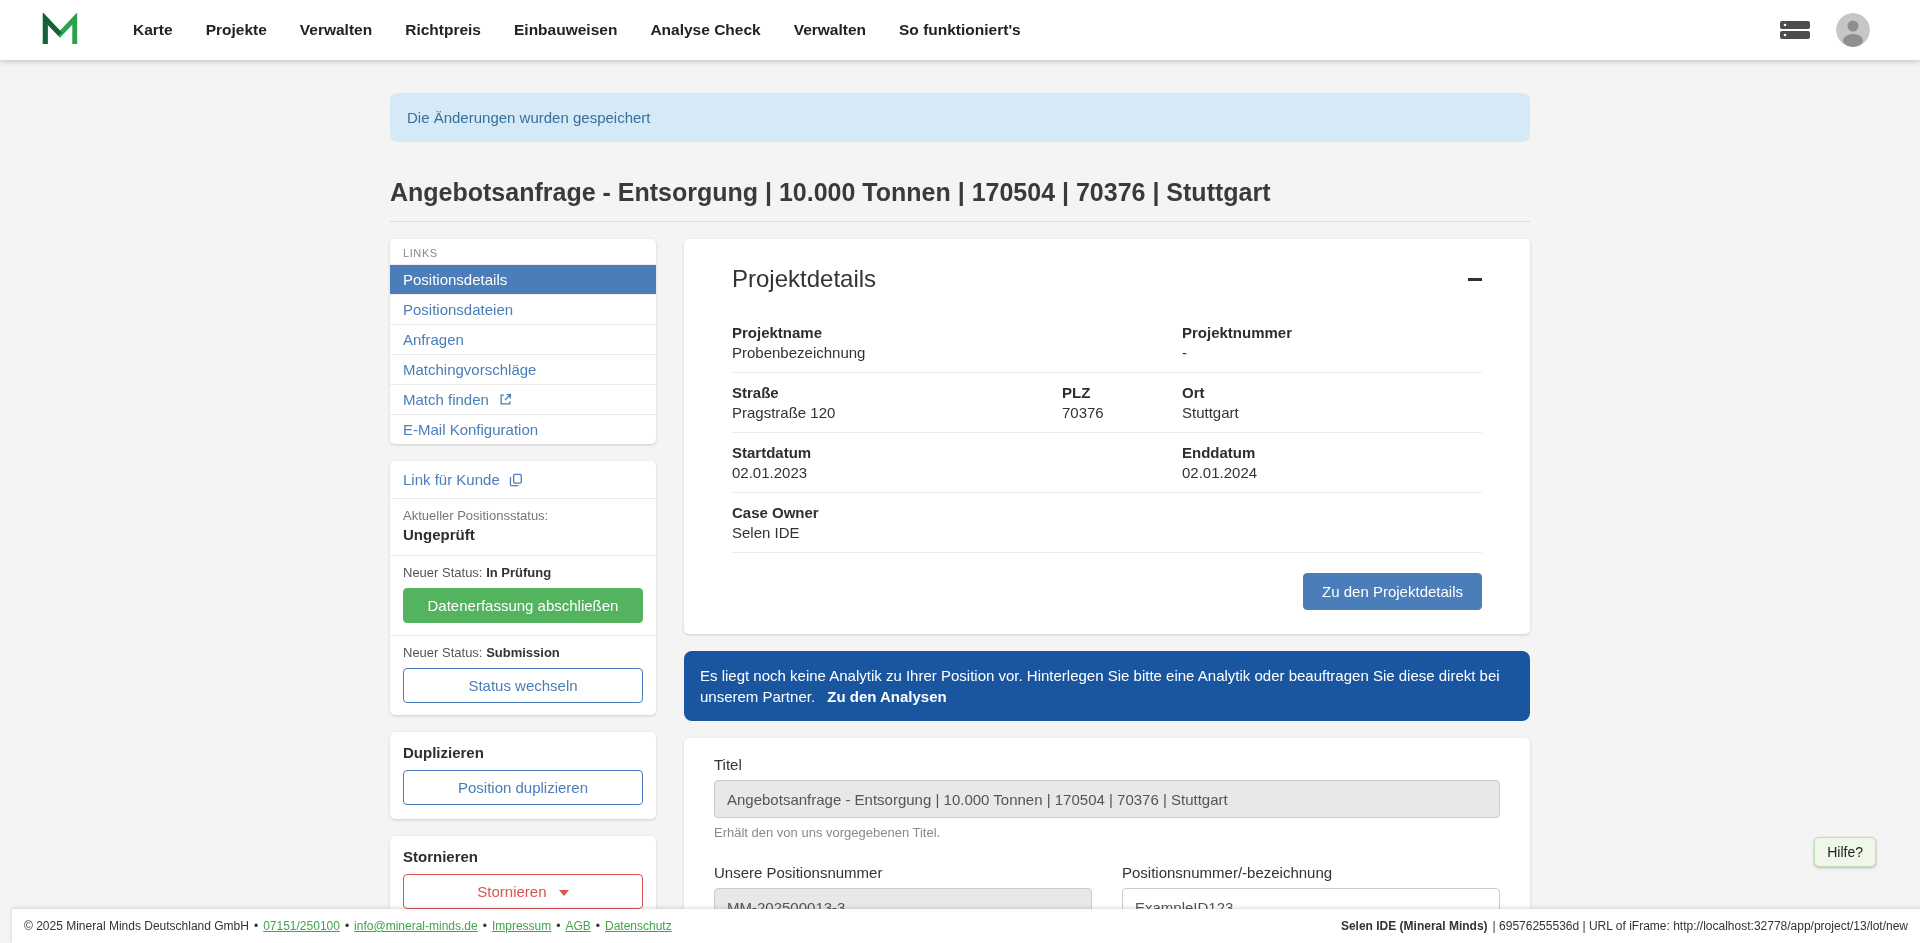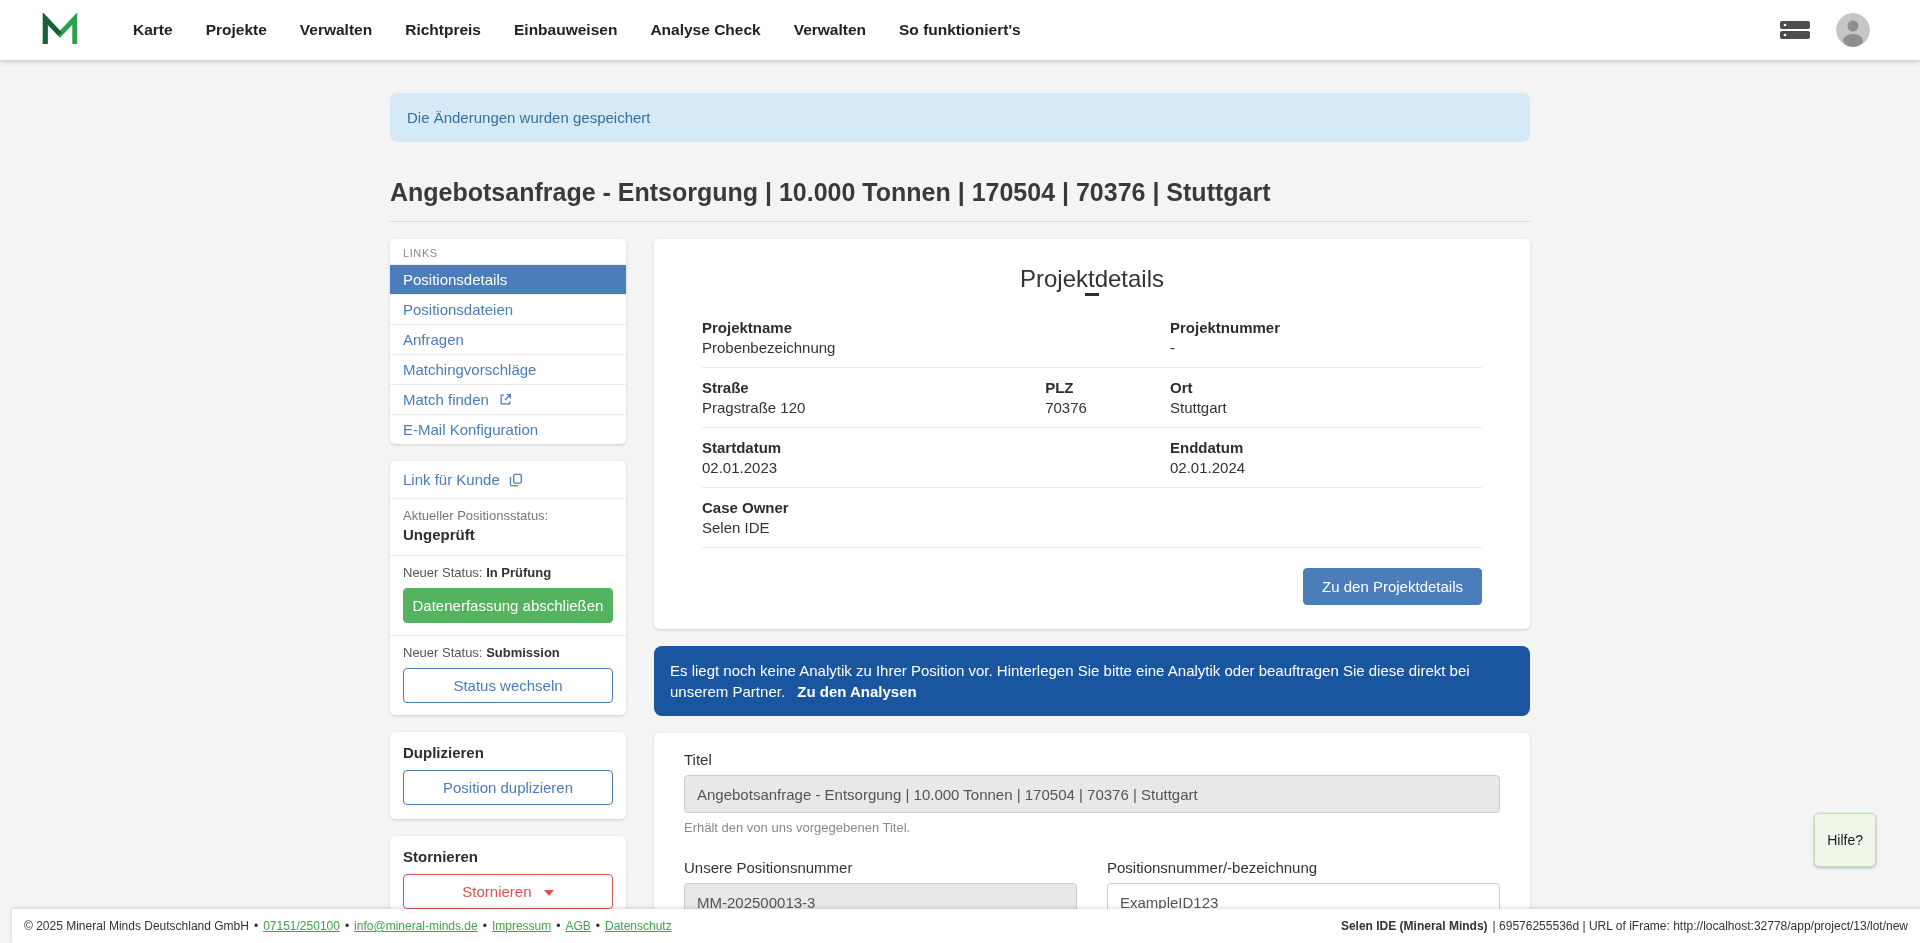--- a/index.html
+++ b/index.html
@@ -23,7 +23,7 @@
   h1.page-title { margin:36px 0 14px; font-size:25px; font-weight:700; color:#3a3a3a; }
   hr.title-rule { border:0; border-top:1px solid #dcdcdc; margin:0 0 17px; }
   .row { display:flex; align-items:flex-start; }
-  .col-sb { width:236px; margin-right:28px; flex:none; }
+  .col-sb { width:266px; margin-right:28px; flex:none; }
   .col-main { flex:1; min-width:0; }
   .card { background:#fff; border-radius:5px; box-shadow:0 1px 3px rgba(0,0,0,.16); margin-bottom:17px; }
 

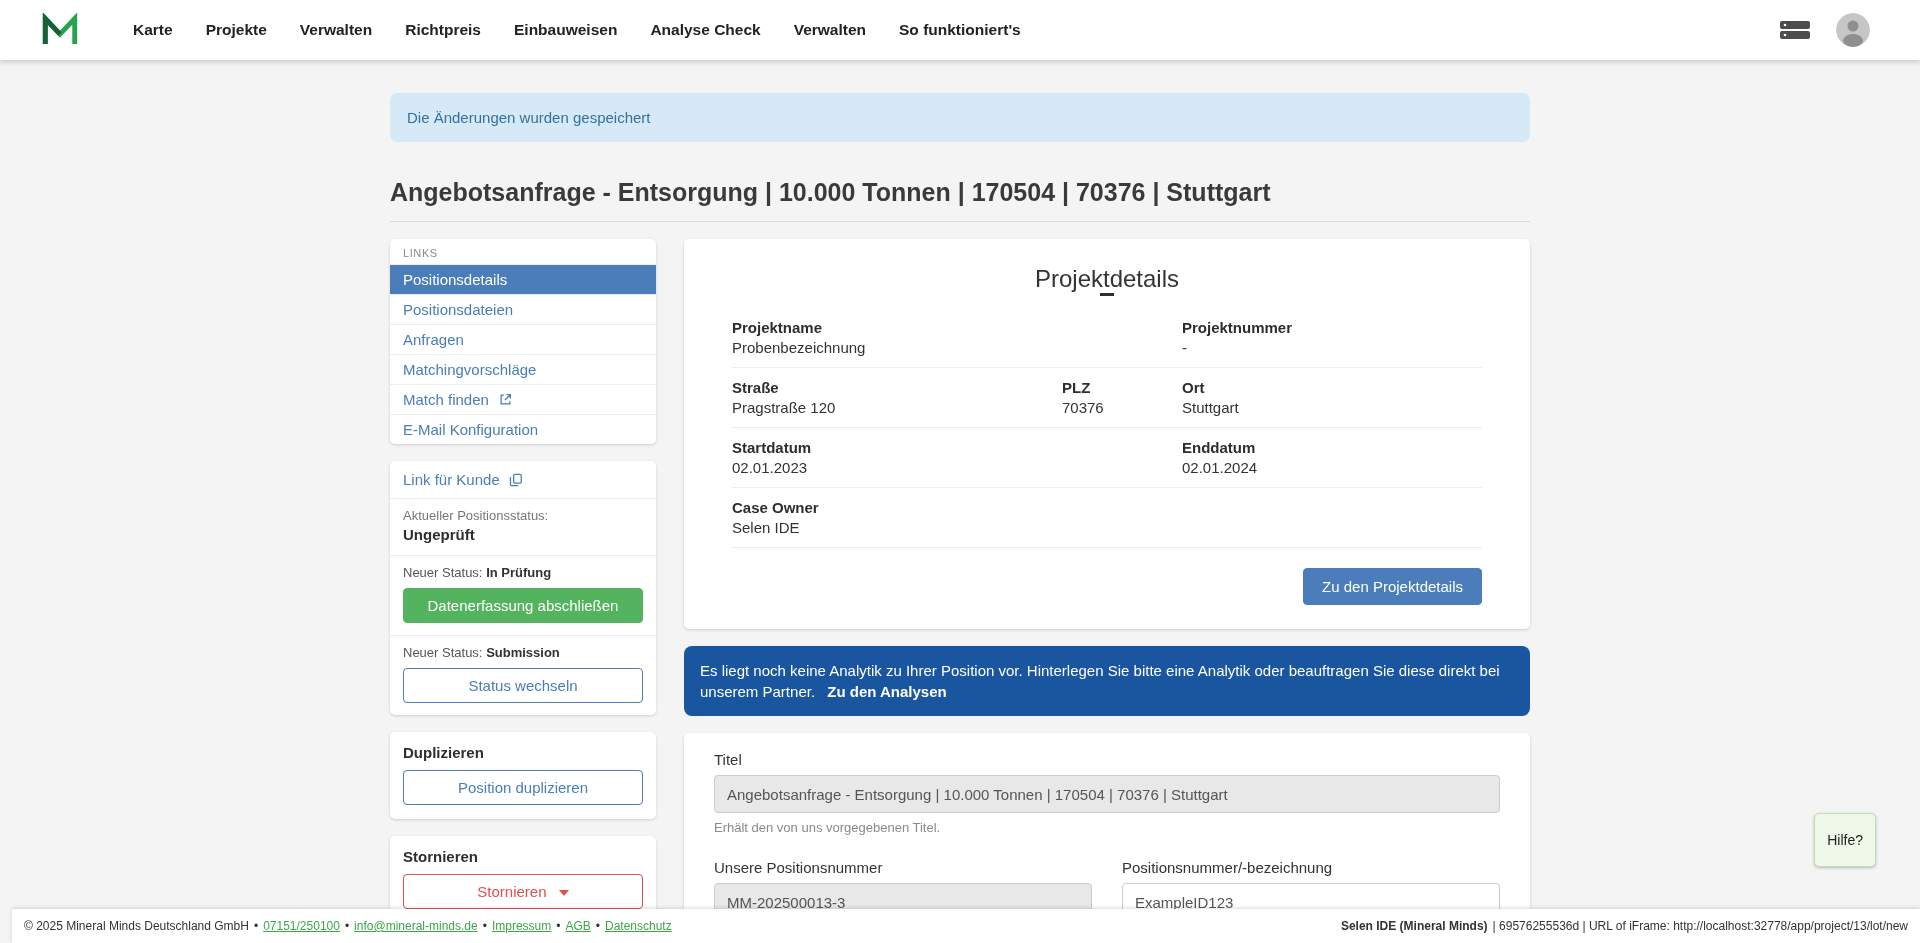--- a/index.html
+++ b/index.html
@@ -53,7 +53,7 @@
 
   
   .project-card { padding:26px 48px 24px; }
-  .project-head { display:flex; align-items:center; justify-content:space-between; margin-bottom:12px;flex-direction:column; }
+  .project-head { display:flex; align-items:center; justify-content:space-between; margin-bottom:20px; }
   .project-head h2 { font-size:24px; font-weight:400; color:#333; }
   .minus-icon { display:inline-block; width:14px; height:3px; background:#2f2f2f; cursor:pointer; }
   .prow { display:flex; padding:11px 0; border-bottom:1px solid #ececec; }

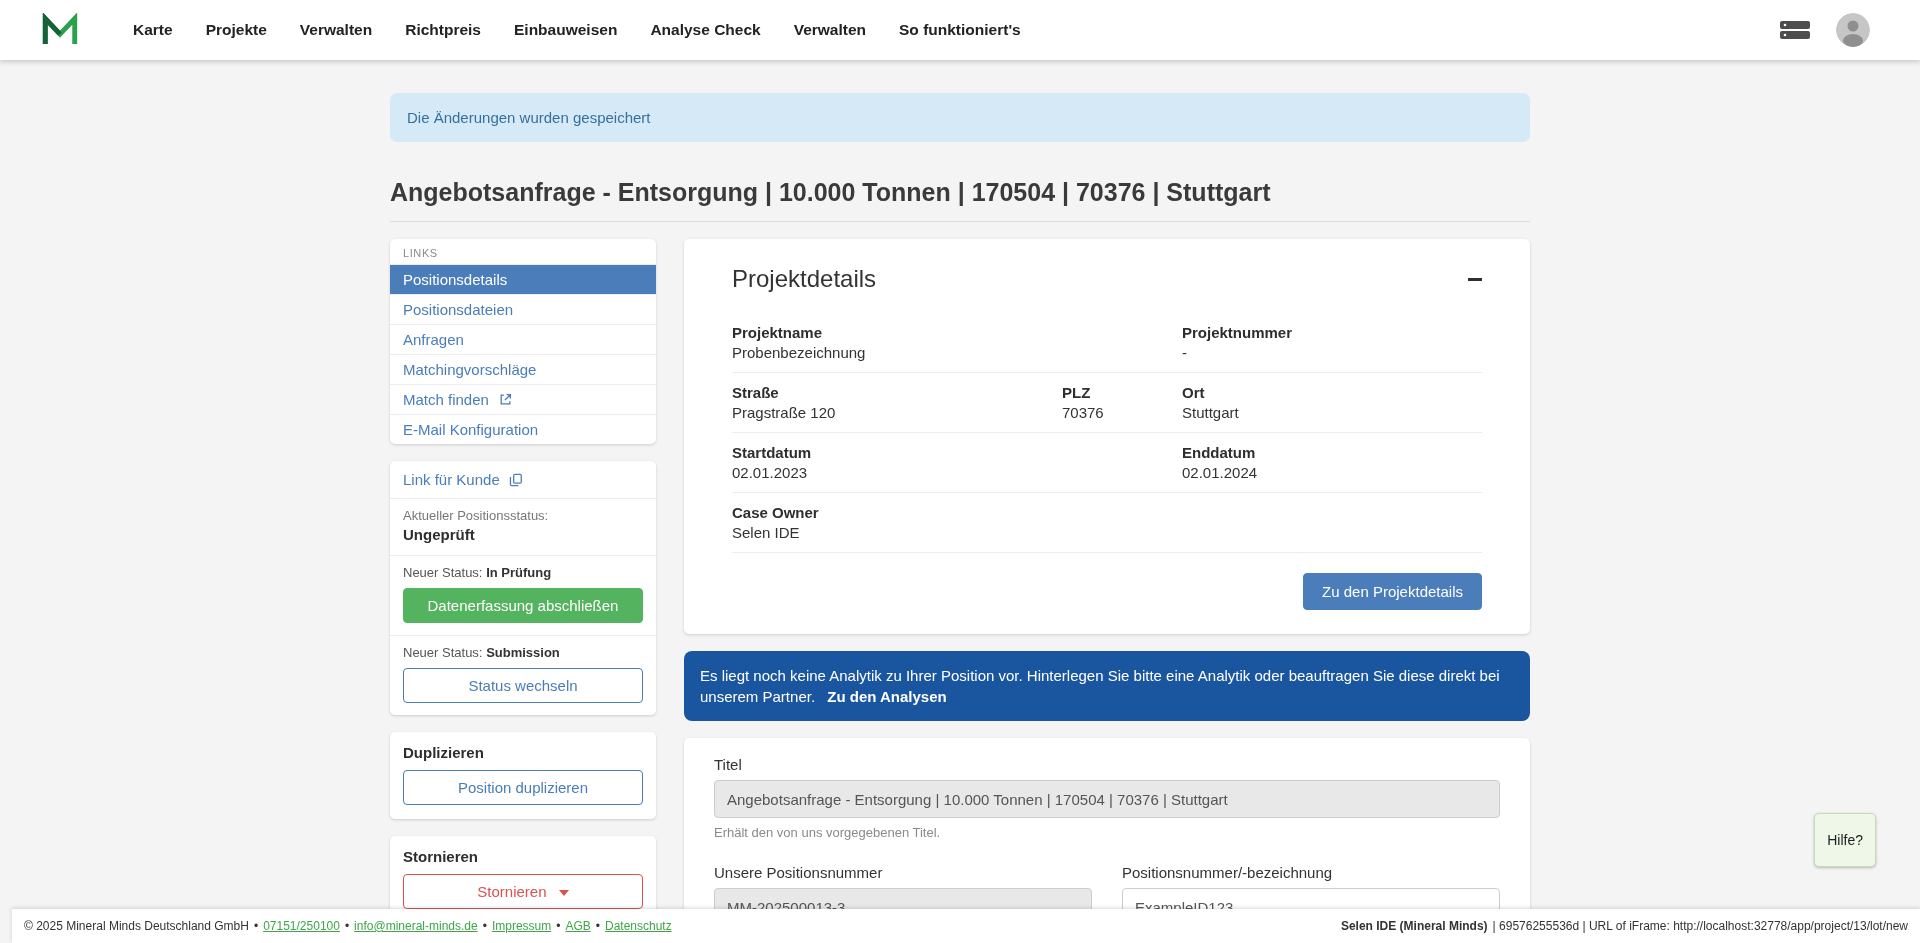--- a/index.html
+++ b/index.html
@@ -81,7 +81,7 @@
 
   
   .help-btn { position:fixed; right:44px; bottom:76px; z-index:60; background:#eef7e8;
-              border:1px solid #c3ddb8; border-radius:5px; padding:18px 12px; font-size:14px;
+              border:1px solid #c3ddb8; border-radius:5px; padding:6px 12px; font-size:14px;
               color:#222; font-family:inherit; cursor:pointer; box-shadow:0 1px 3px rgba(0,0,0,.25); }
 
   

